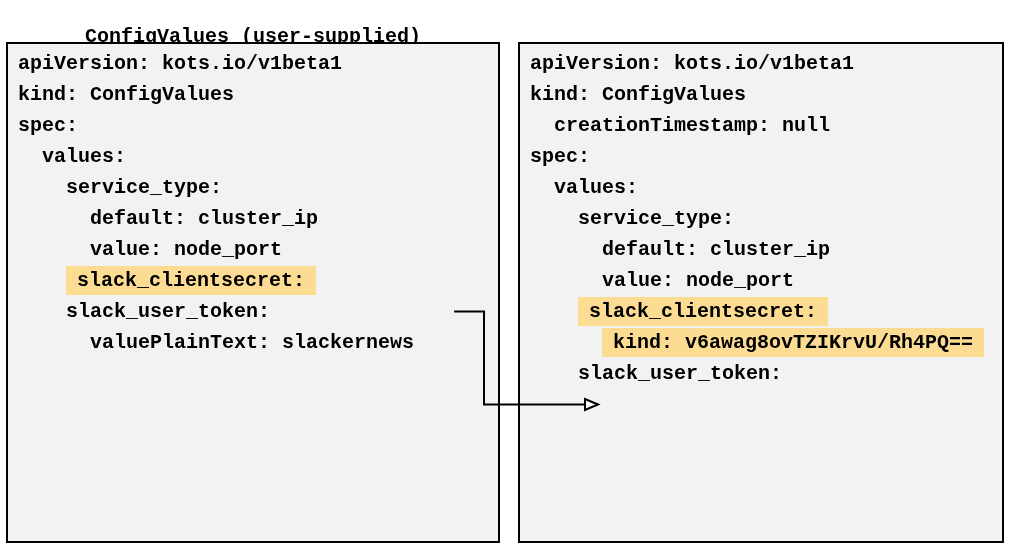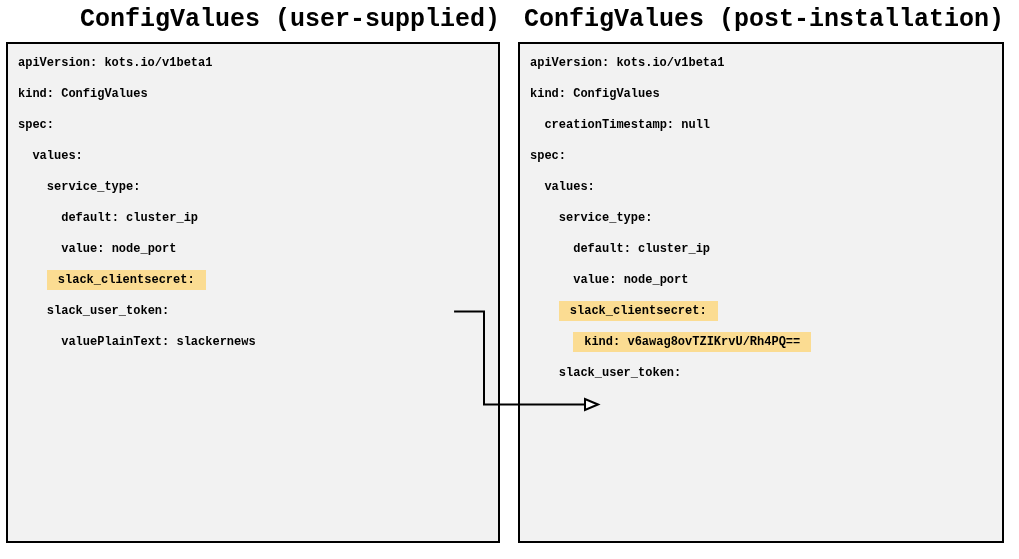--- a/index.html
+++ b/index.html
@@ -16,10 +16,10 @@
   }
   .panel-title {
     position: absolute;
-    top: 6px;
-    font-size: 25px;
+    top: 23px;
+    font-size: 20px;
     line-height: 28px;
-    text-align: right;
+    text-align: center;
     white-space: pre;
   }
   #left-title  { left: 6px;   width: 494px; }

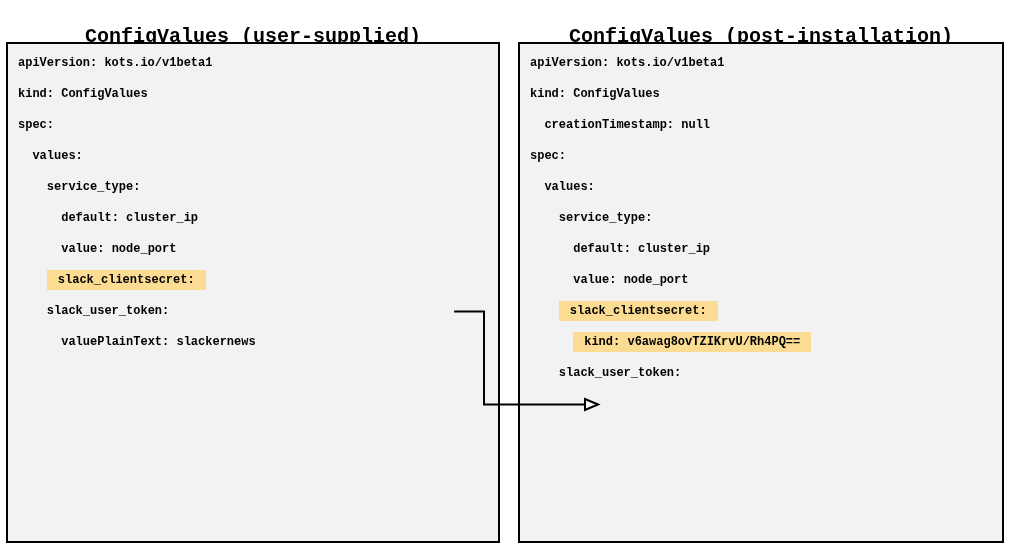--- a/index.html
+++ b/index.html
@@ -57,7 +57,6 @@
 
 <div id="canvas">
   <div class="panel-title" id="left-title">ConfigValues (user-supplied)</div>
-  <div class="panel-title" id="right-title">ConfigValues (post-installation)</div>
   <div class="codebox" id="left-box">
       <div class="code-line"><span>apiVersion: kots.io/v1beta1</span></div>
       <div class="code-line"><span>kind: ConfigValues</span></div>

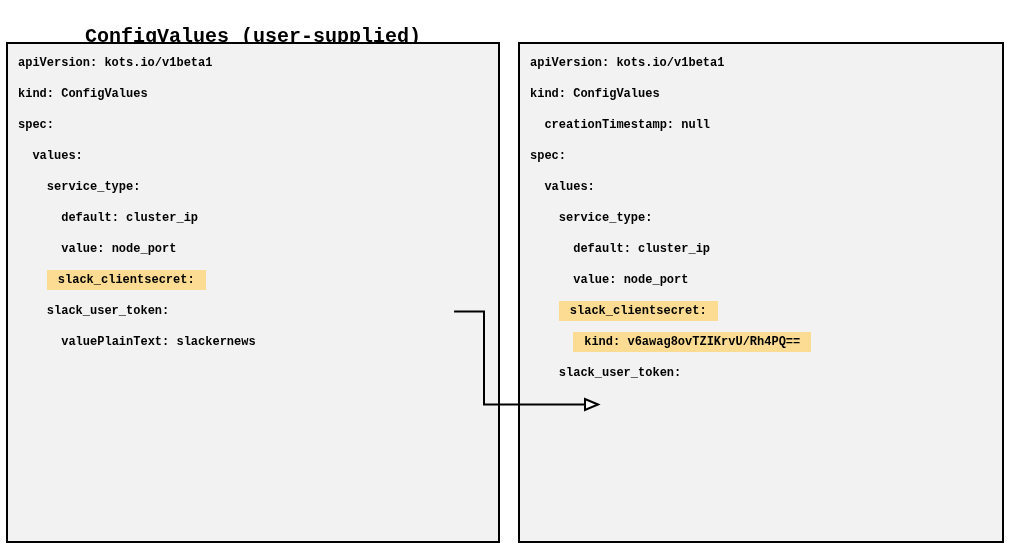--- a/index.html
+++ b/index.html
@@ -39,7 +39,7 @@
     white-space: pre;
     height: 31px;
     line-height: 31px;
-    font-size: 12px;
+    font-size: 20px;
   }
   .hl {
     background: var(--highlight, #FBDC92);

